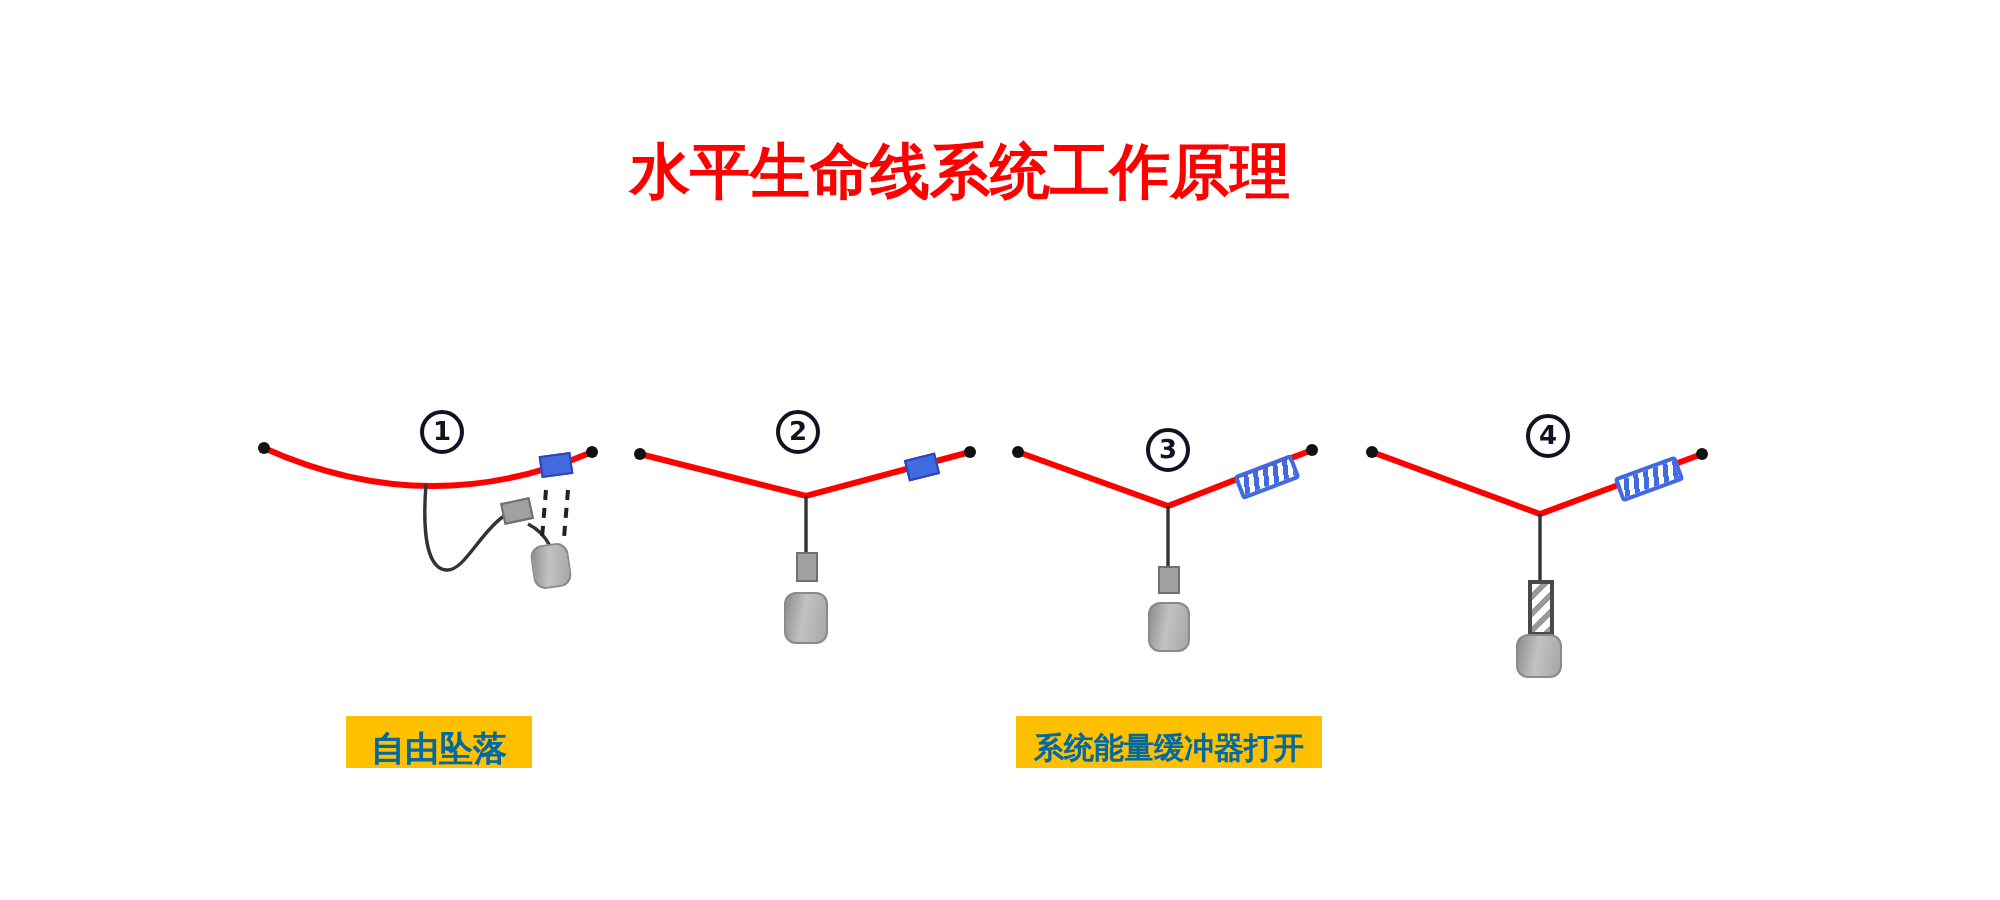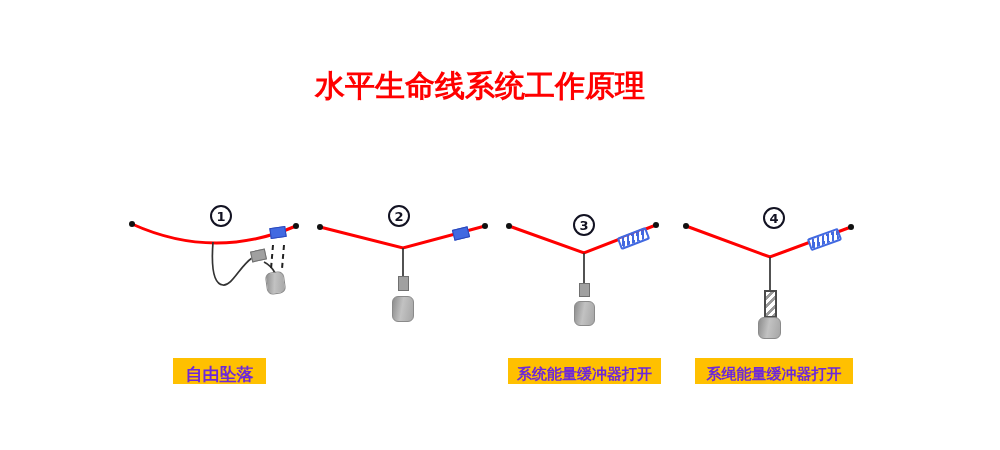--- a/index.html
+++ b/index.html
@@ -19,7 +19,7 @@
     font-size:13px;font-weight:bold;color:#121222;
   }
   .label{
-    position:absolute;height:33px;background:#ffc000;color:#6d28d9;
+    position:absolute;height:33px;background:#ffc000;color:#0369a1;
     font-weight:bold;display:flex;align-items:center;justify-content:center;
     box-sizing:border-box;
   }

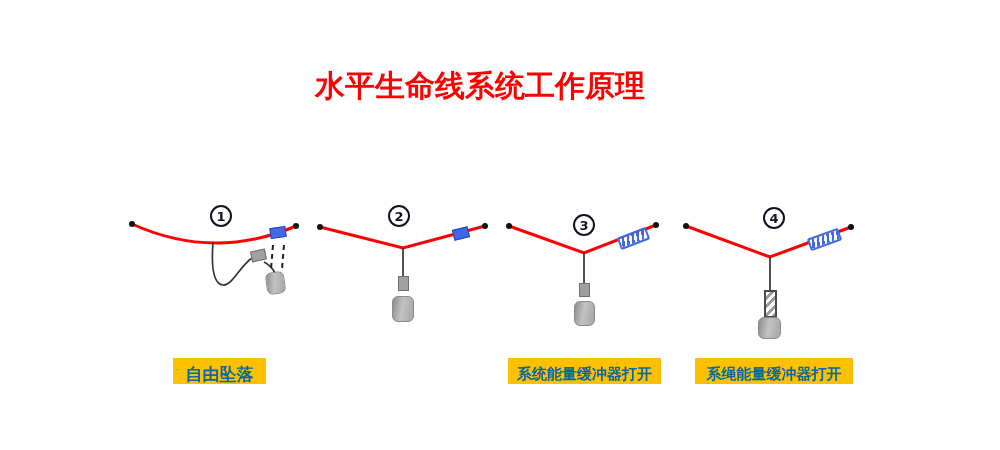--- a/index.html
+++ b/index.html
@@ -100,7 +100,6 @@
 
   <div class="label big" style="left:173px;top:358px;width:93px;">自由坠落</div>
   <div class="label small" style="left:508px;top:358px;width:153px;">系统能量缓冲器打开</div>
-  <div class="label small" style="left:695px;top:358px;width:158px;">系绳能量缓冲器打开</div>
 
 </div>
 

